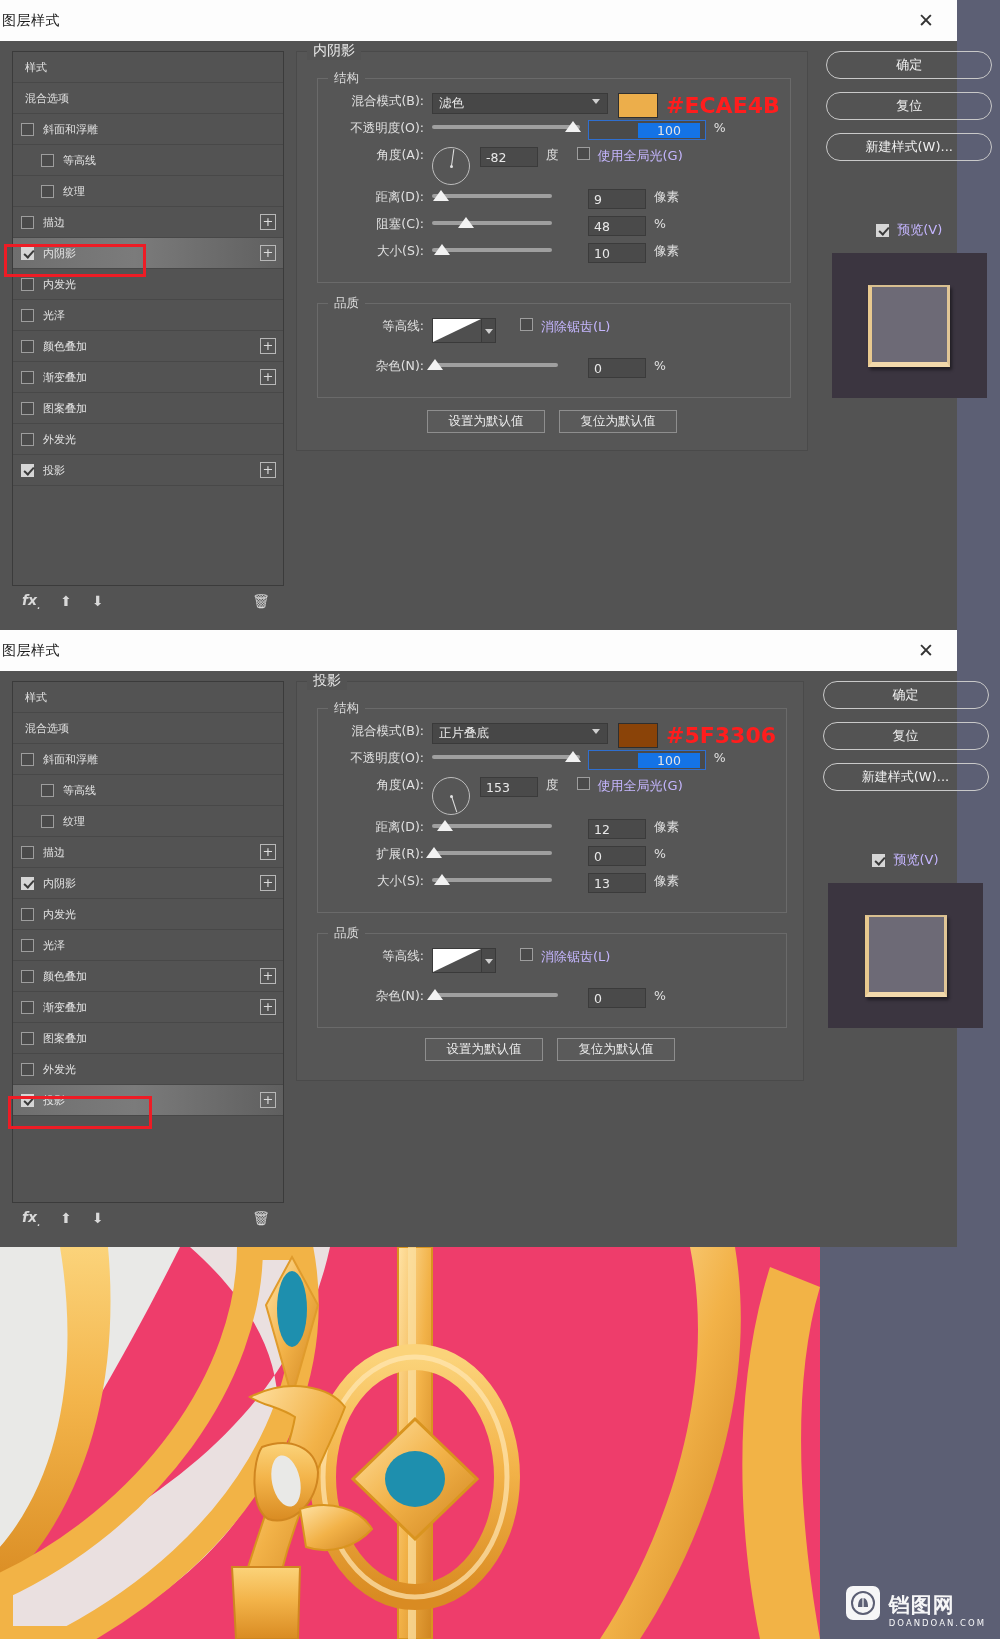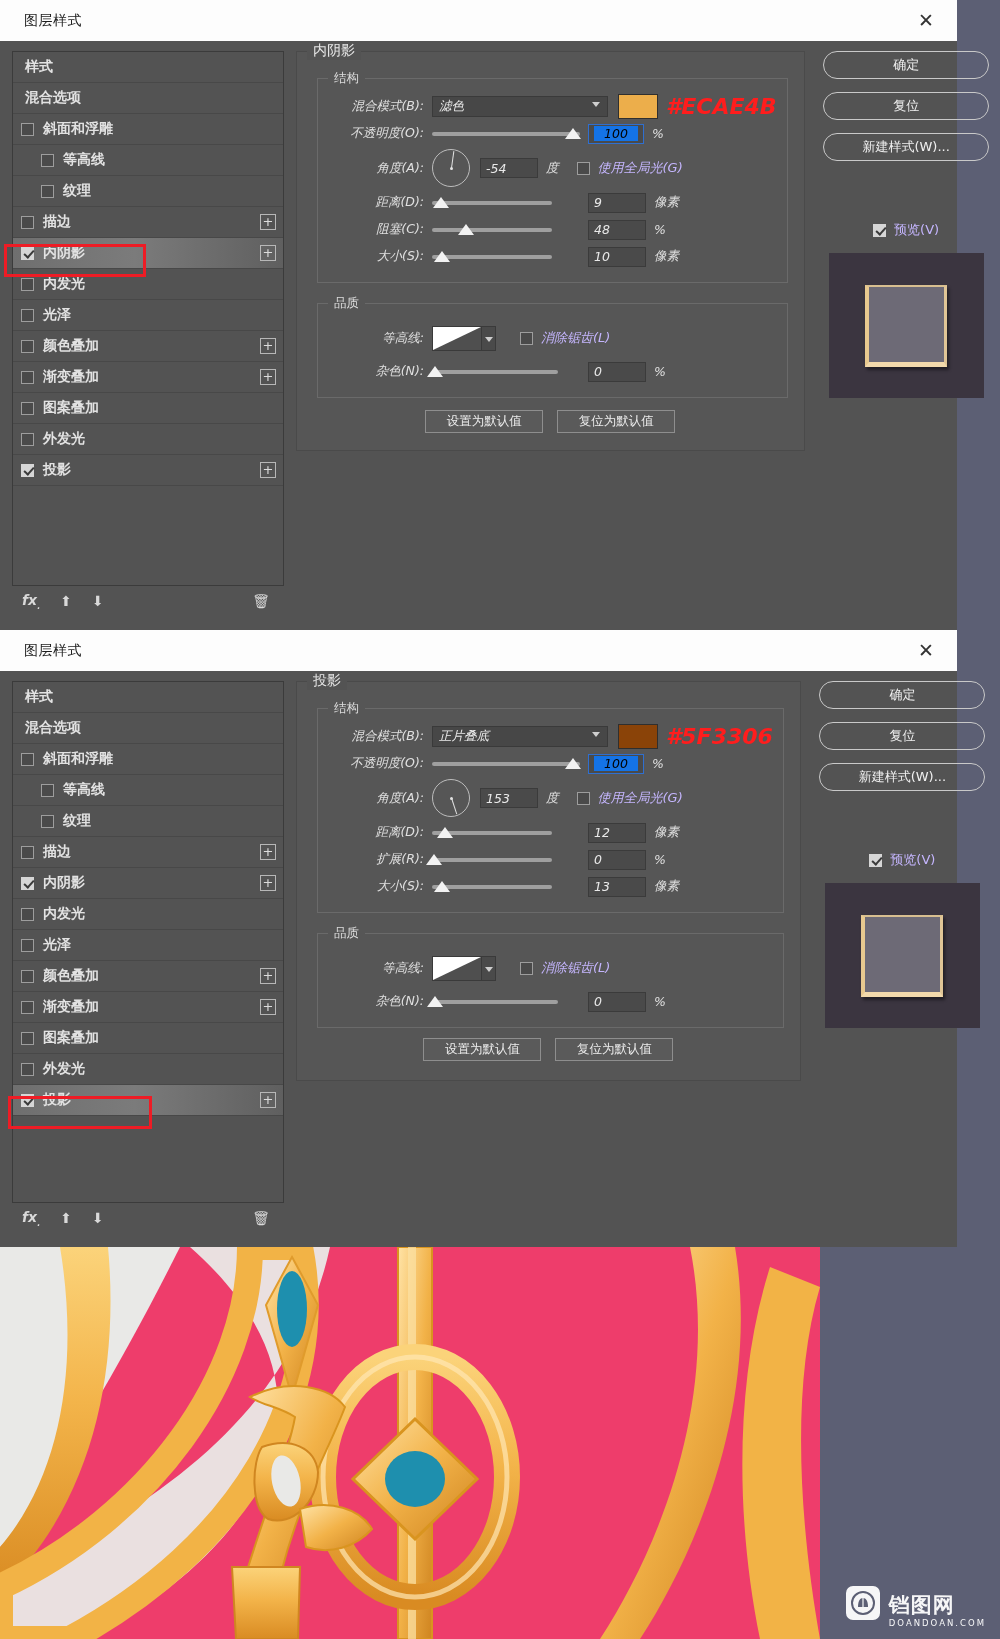--- a/index.html
+++ b/index.html
@@ -15,7 +15,7 @@
   .dialog { position: absolute; left: 0; width: 957px; background: #535353; }
   .dlg-titlebar {
     height: 41px; background: #fdfdfd; display: flex; align-items: center;
-    padding: 0 24px; position: relative;
+    padding: 0 2px; position: relative;
   }
   .dlg-title { font-size: 14px; color: #1d1d1d; letter-spacing: .5px; }
   .dlg-close {

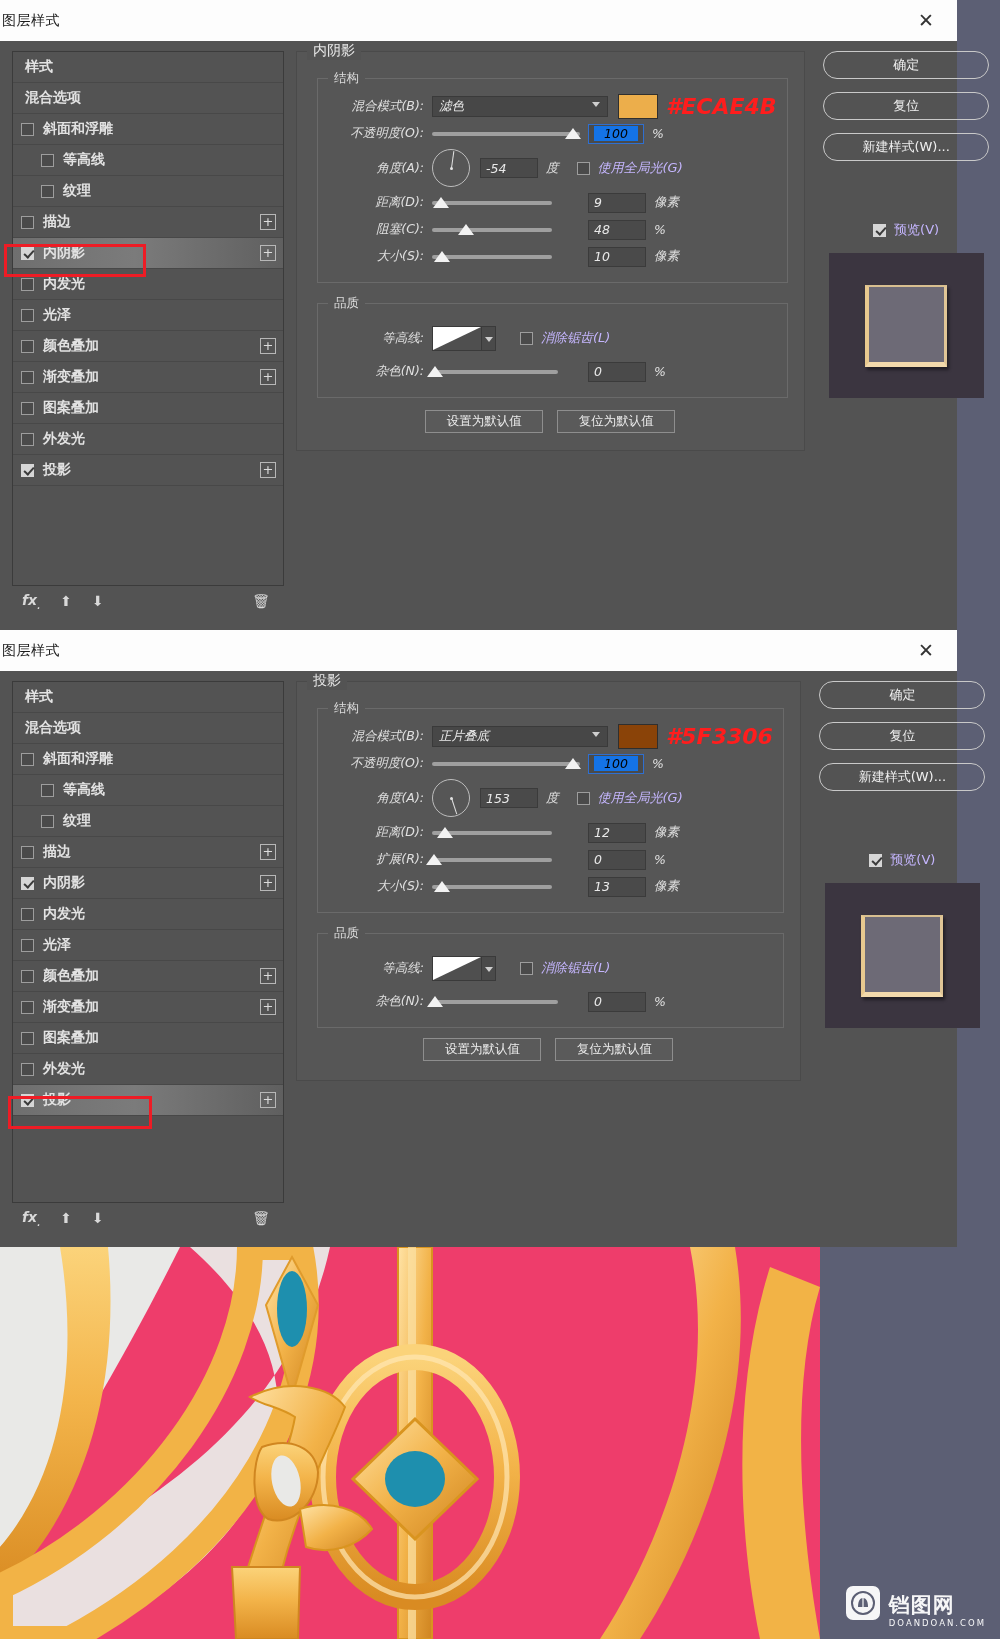--- a/index.html
+++ b/index.html
@@ -47,7 +47,7 @@
     width: 4px; height: 8px; border: solid #3a3a3a;
     border-width: 0 2px 2px 0; transform: rotate(42deg);
   }
-  .style-row .lbl { font-size: 14px; color: #e2e2e2; white-space: nowrap; font-weight: bold; }
+  .style-row .lbl { font-size: 11px; color: #e2e2e2; white-space: nowrap; }
   .style-row.indent { padding-left: 28px; }
   .style-row .plus {
     position: absolute; right: 7px; top: 7px; width: 16px; height: 16px;

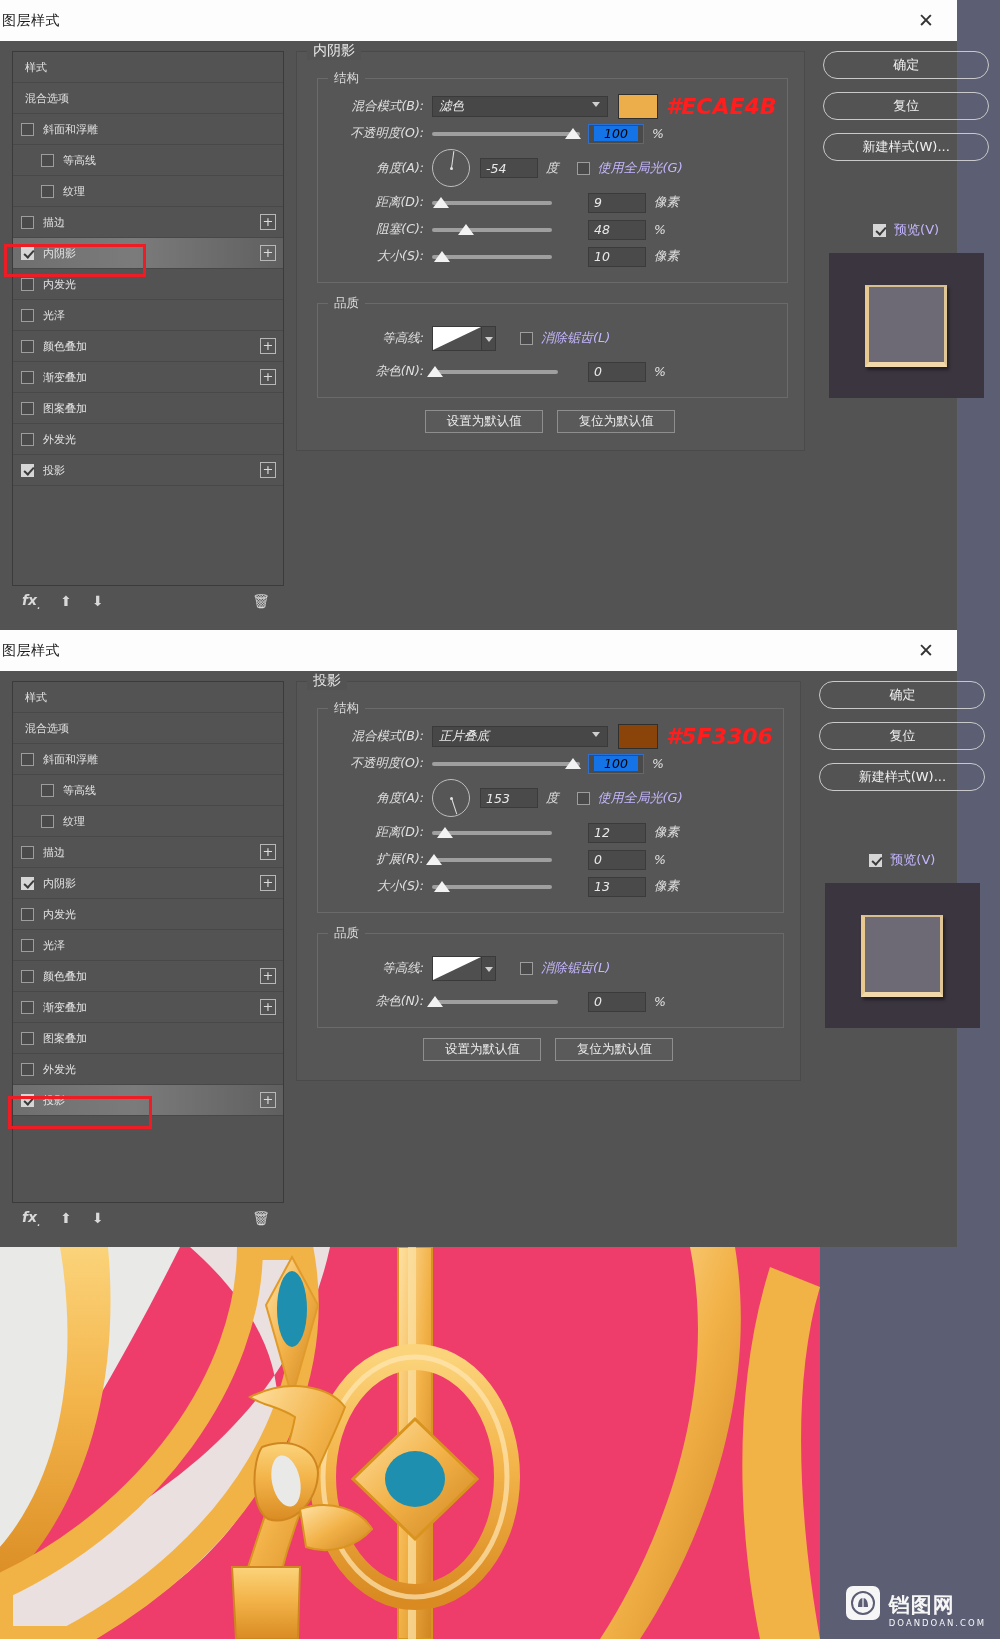--- a/index.html
+++ b/index.html
@@ -77,7 +77,7 @@
     position: absolute; top: -9px; left: 10px; background: #565656;
     padding: 0 6px; font-size: 12.5px; color: #dcdcdc;
   }
-  .frow { display: flex; align-items: center; height: 27px; font-style: italic; }
+  .frow { display: flex; height: 27px; }
   .flabel { font-size: 12.5px; color: #e0e0e0; text-align: right; width: 96px; flex: 0 0 96px; margin-right: 8px; white-space: nowrap;}
   .select {
     height: 21px; background: #474747; border: 1px solid #3a3a3a; color: #eaeaea;

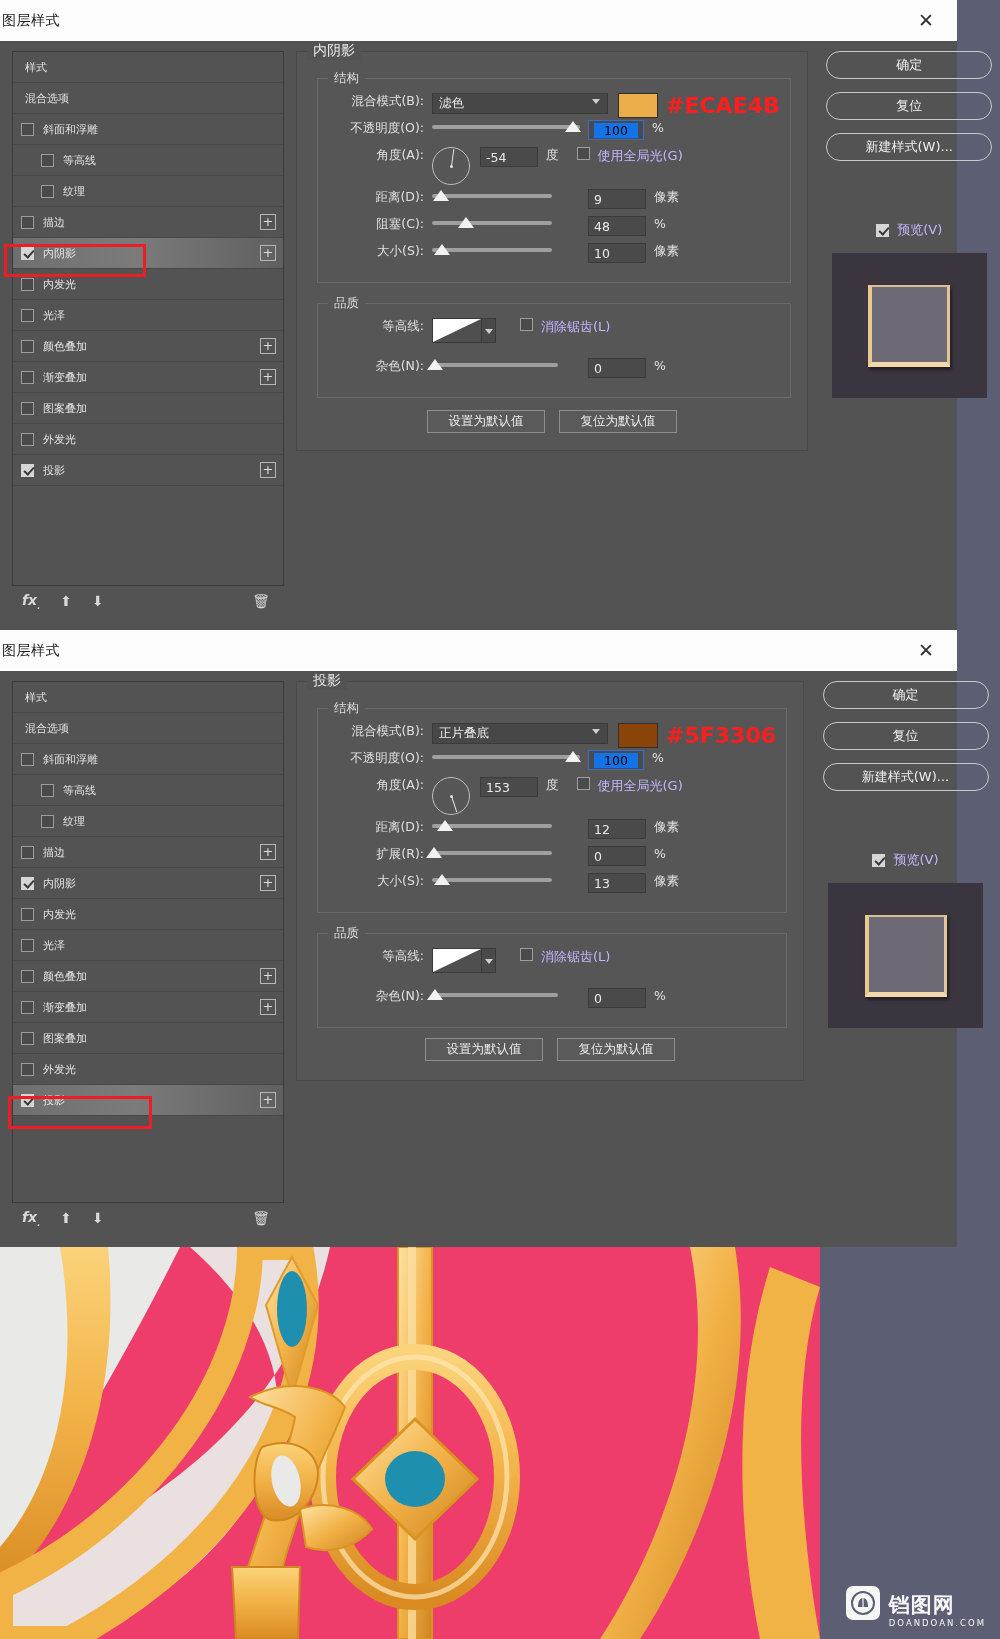--- a/index.html
+++ b/index.html
@@ -102,7 +102,7 @@
     font-size: 12.5px; display: flex; align-items: center; padding: 0 5px; min-width: 56px;
   }
   .numbox.sel { background: #4a4a4a; border-color: #2f6fd0; }
-  .numbox.sel .hl { background: #1473e6; color: #000000; padding: 0 10px; }
+  .numbox.sel .hl { background: #1473e6; color: #e5e5e5; padding: 0 19px; margin-left: 44px; }
   .unit { font-size: 12.5px; color: #e0e0e0; margin-left: 8px; }
 
   .dial { width: 38px; height: 38px; border-radius: 50%; border: 1px solid #bdbdbd; position: relative; }

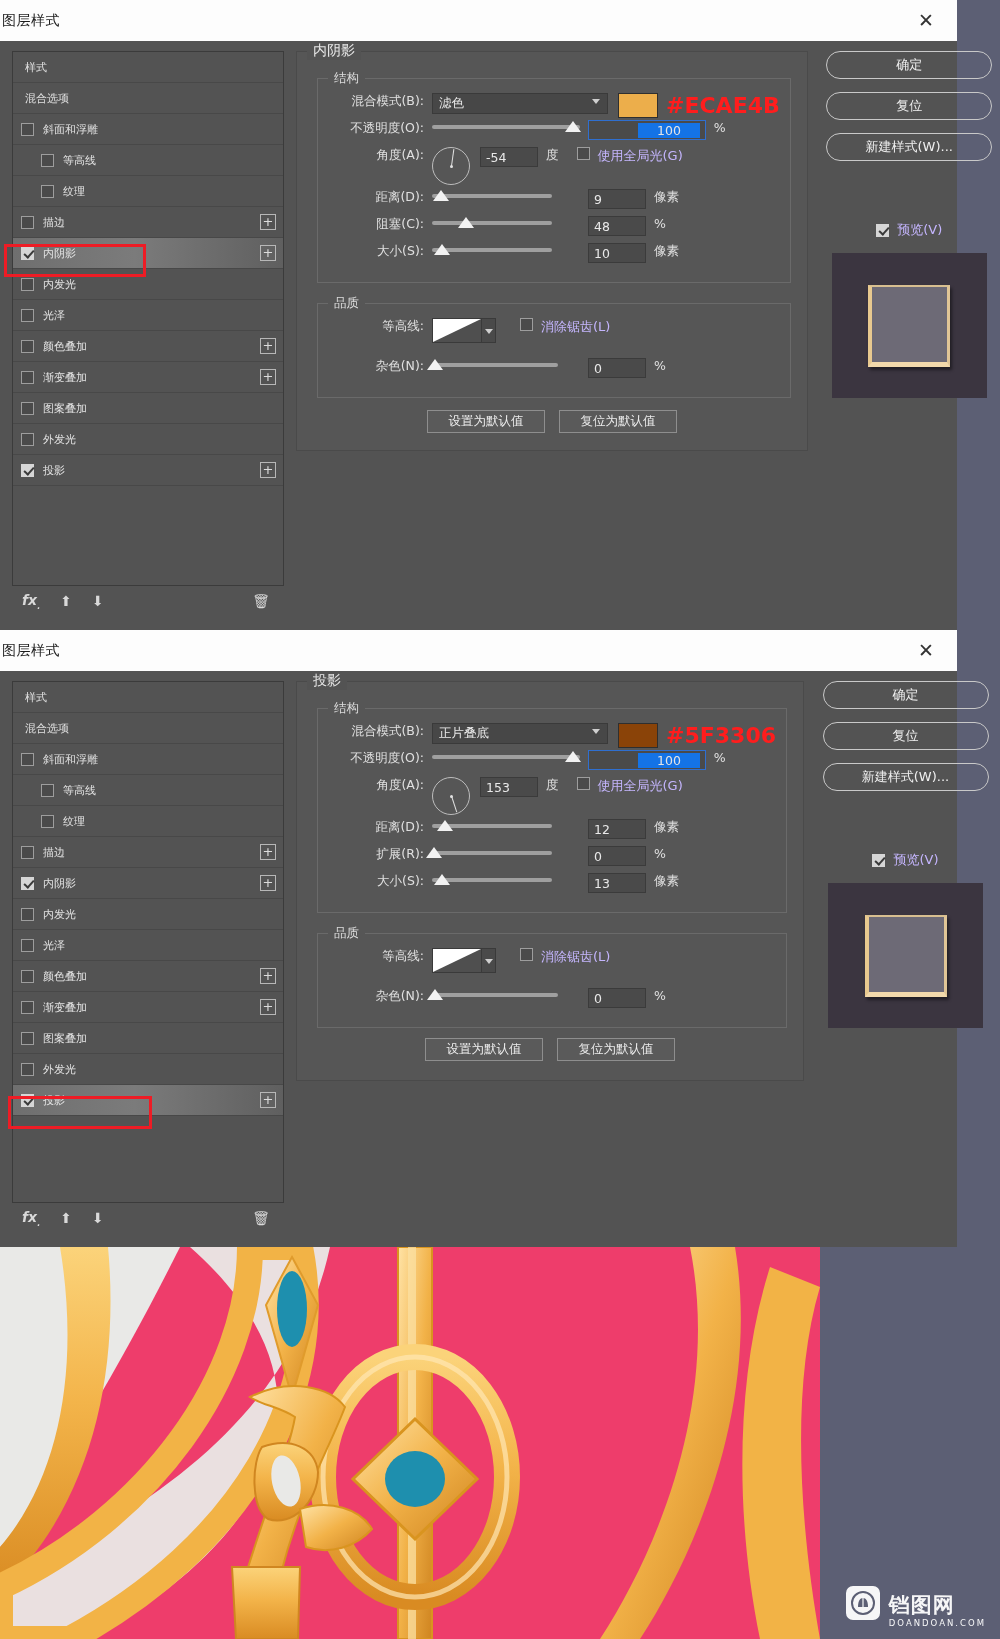--- a/index.html
+++ b/index.html
@@ -269,7 +269,7 @@
                 <div class="dot"></div>
               </div>
               <div class="numbox" style="margin-left:10px;width:58px;">
-                <span>-54</span>
+                <span>-82</span>
               </div>
               <span class="unit">度</span>
               <div class="cbx" style="margin-left:18px;"></div>

